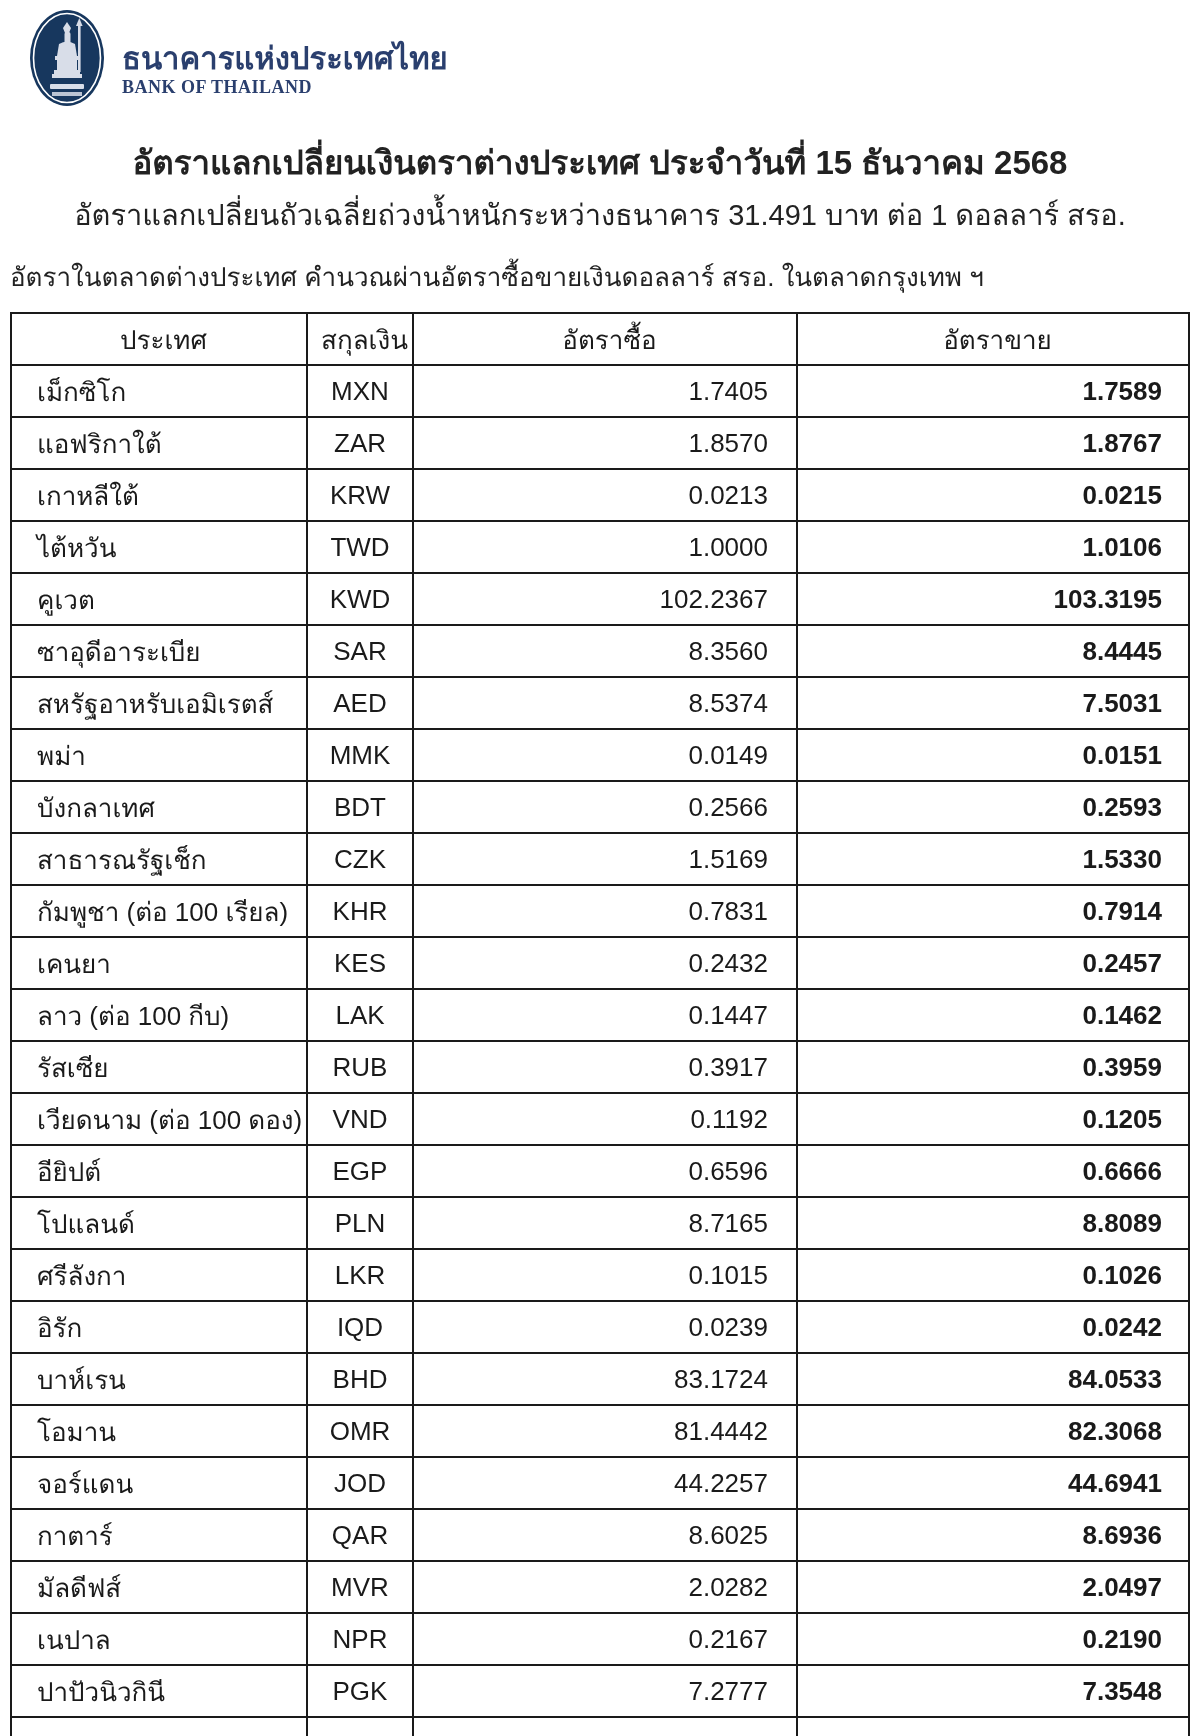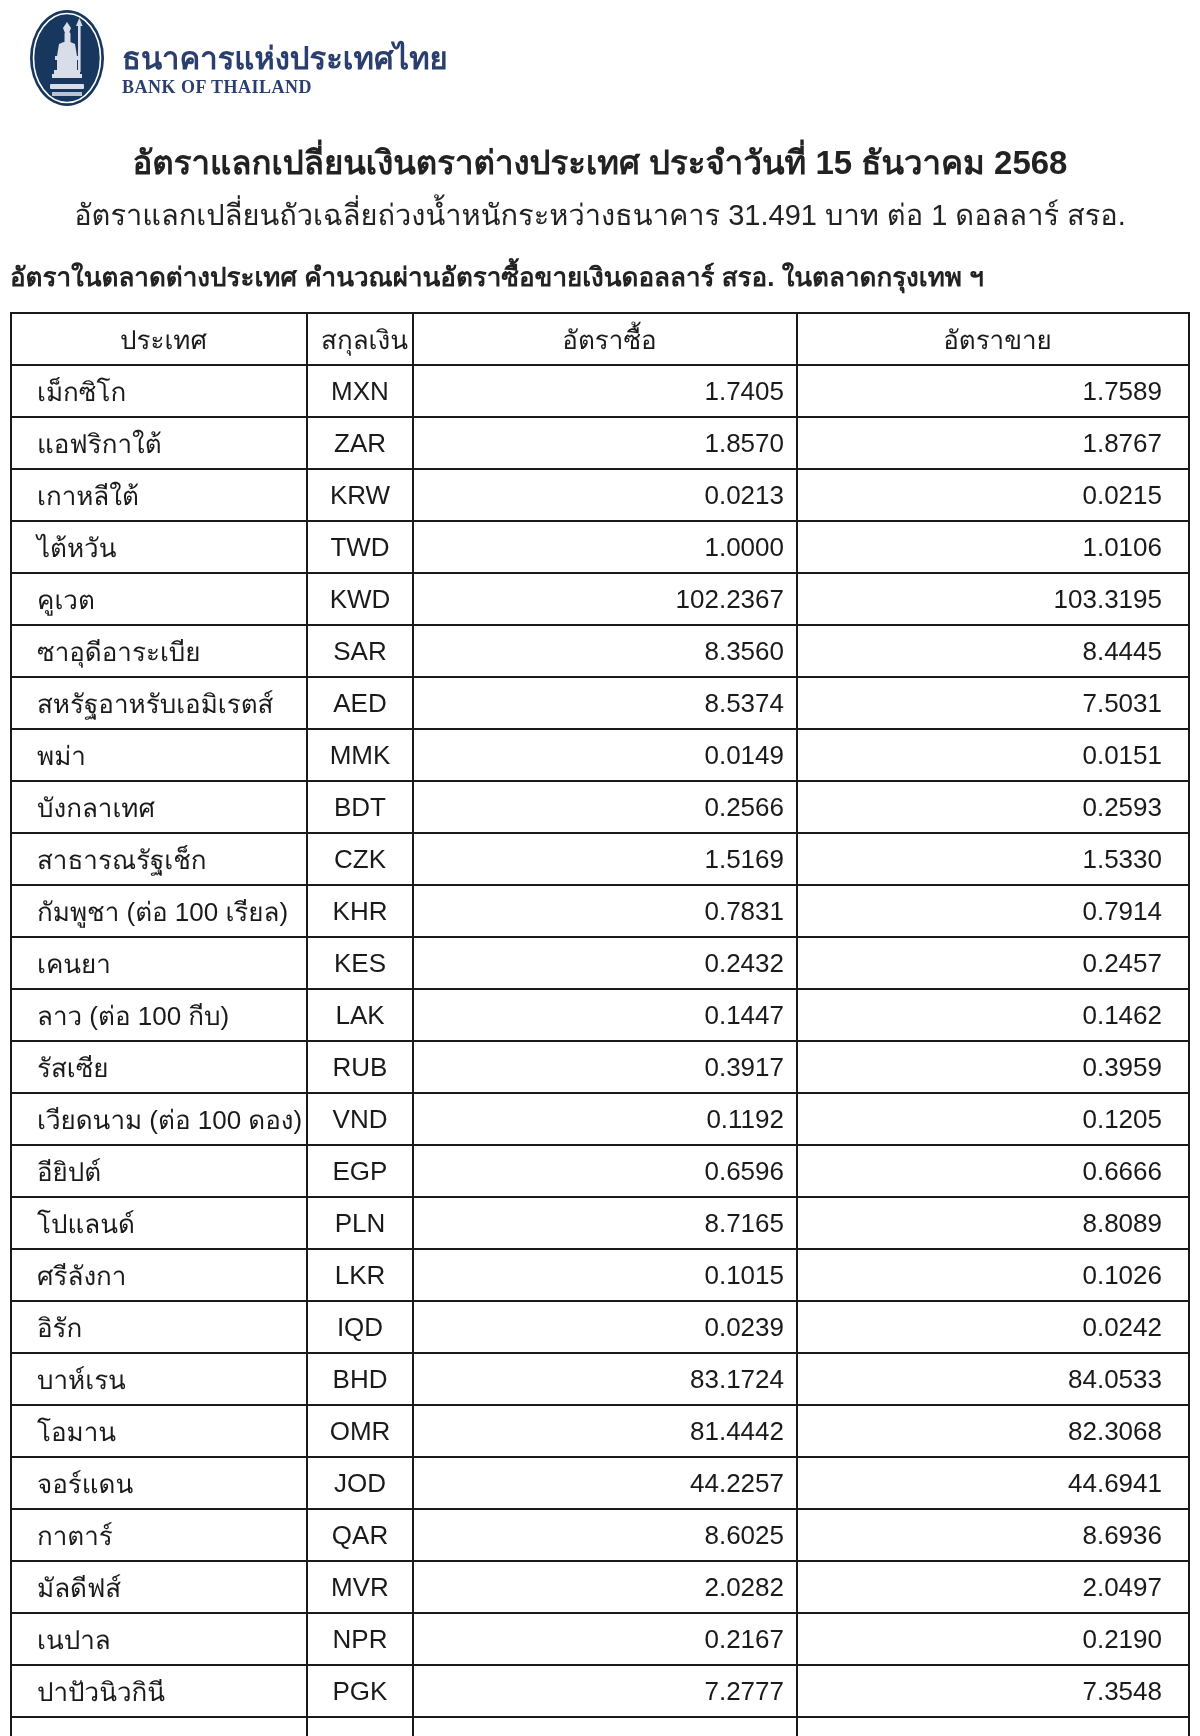--- a/index.html
+++ b/index.html
@@ -33,7 +33,7 @@
   }
   .market-note{
     position:absolute;top:256px;left:10px;width:1180px;text-align:left;
-    font-size:26px;font-weight:700;color:#222222;white-space:nowrap;
+    font-size:26px;font-weight:400;color:#222222;white-space:nowrap;
   }
 
   

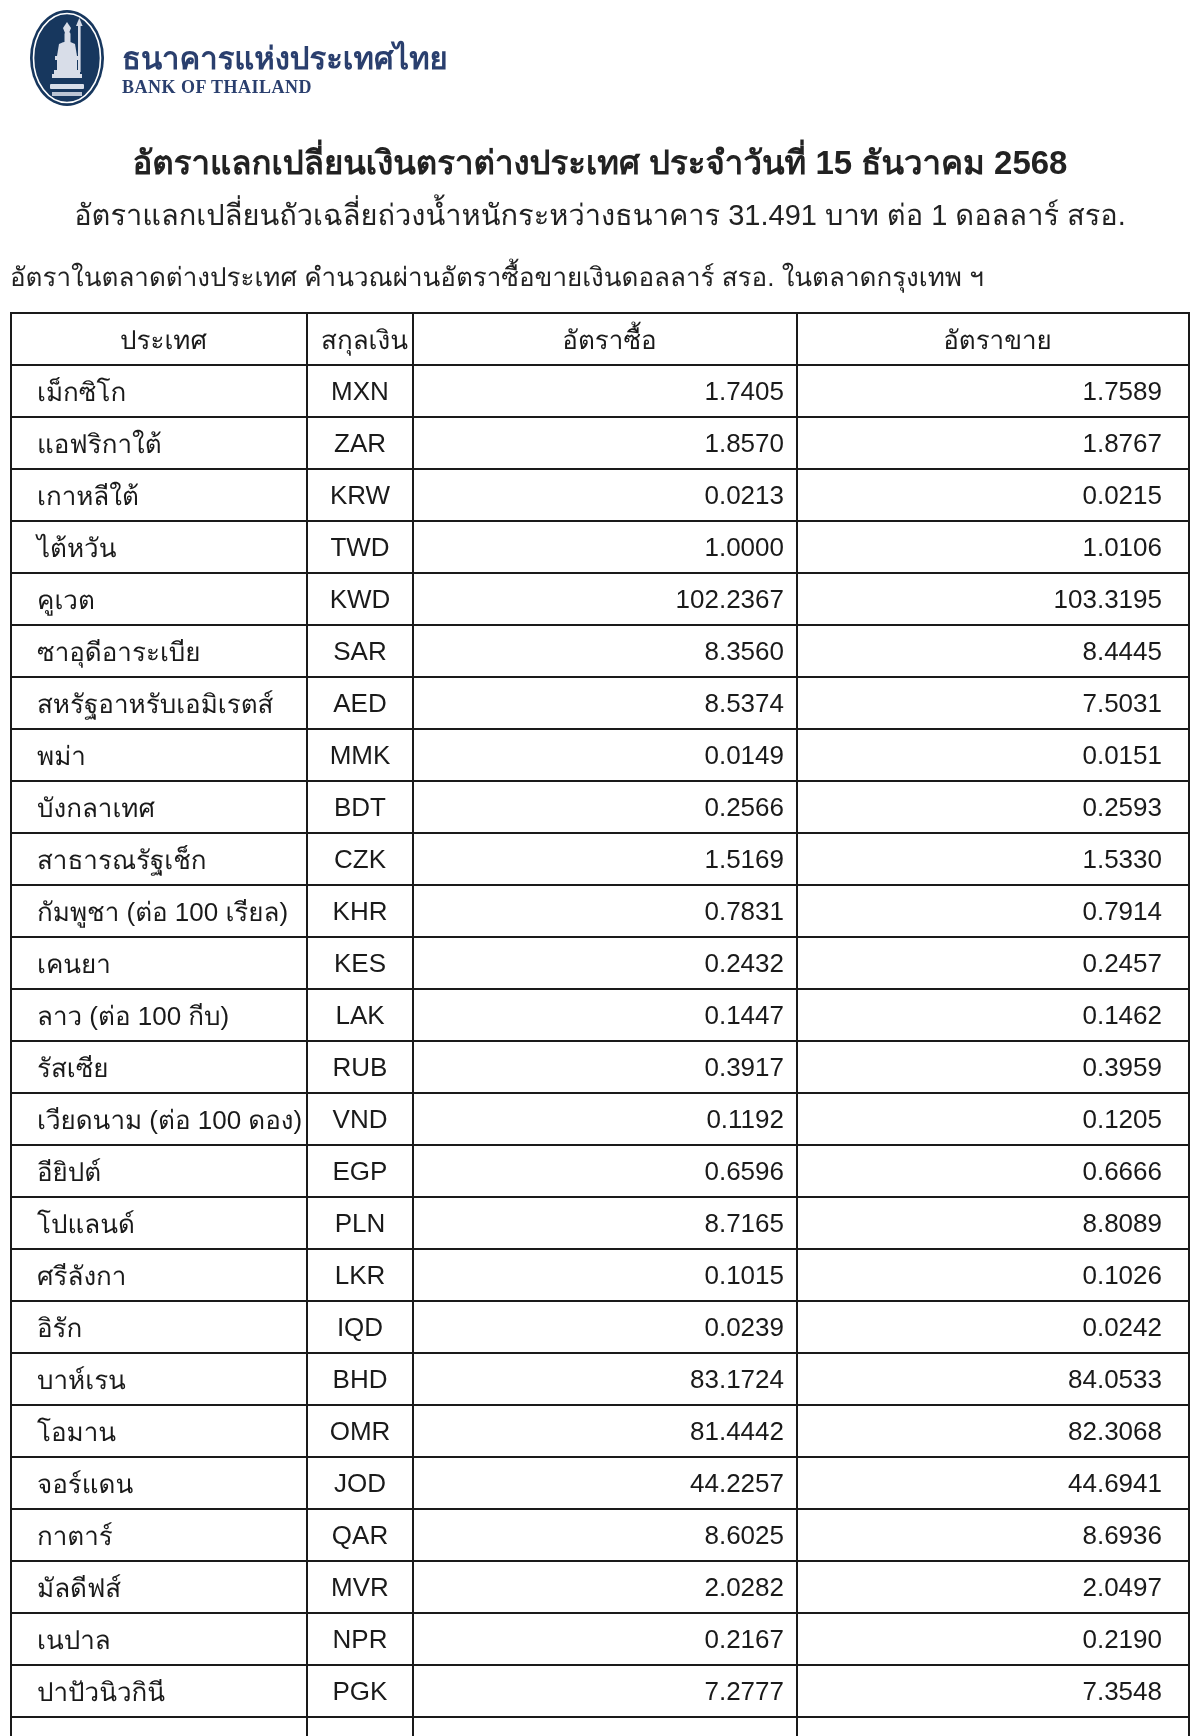--- a/index.html
+++ b/index.html
@@ -55,7 +55,7 @@
   col.c-sell{width:392px;}
   td.cell-country{text-align:left;padding-left:25px;}
   td.cell-code{text-align:center;}
-  td.cell-buy{text-align:right;padding-right:12px;margin-left:30px;}
+  td.cell-buy{text-align:right;padding-right:28px;margin-left:30px;}
   td.cell-sell{text-align:right;padding-right:26px;}
   tr.truncated-row td{height:24px;border-bottom:none;}
 </style>

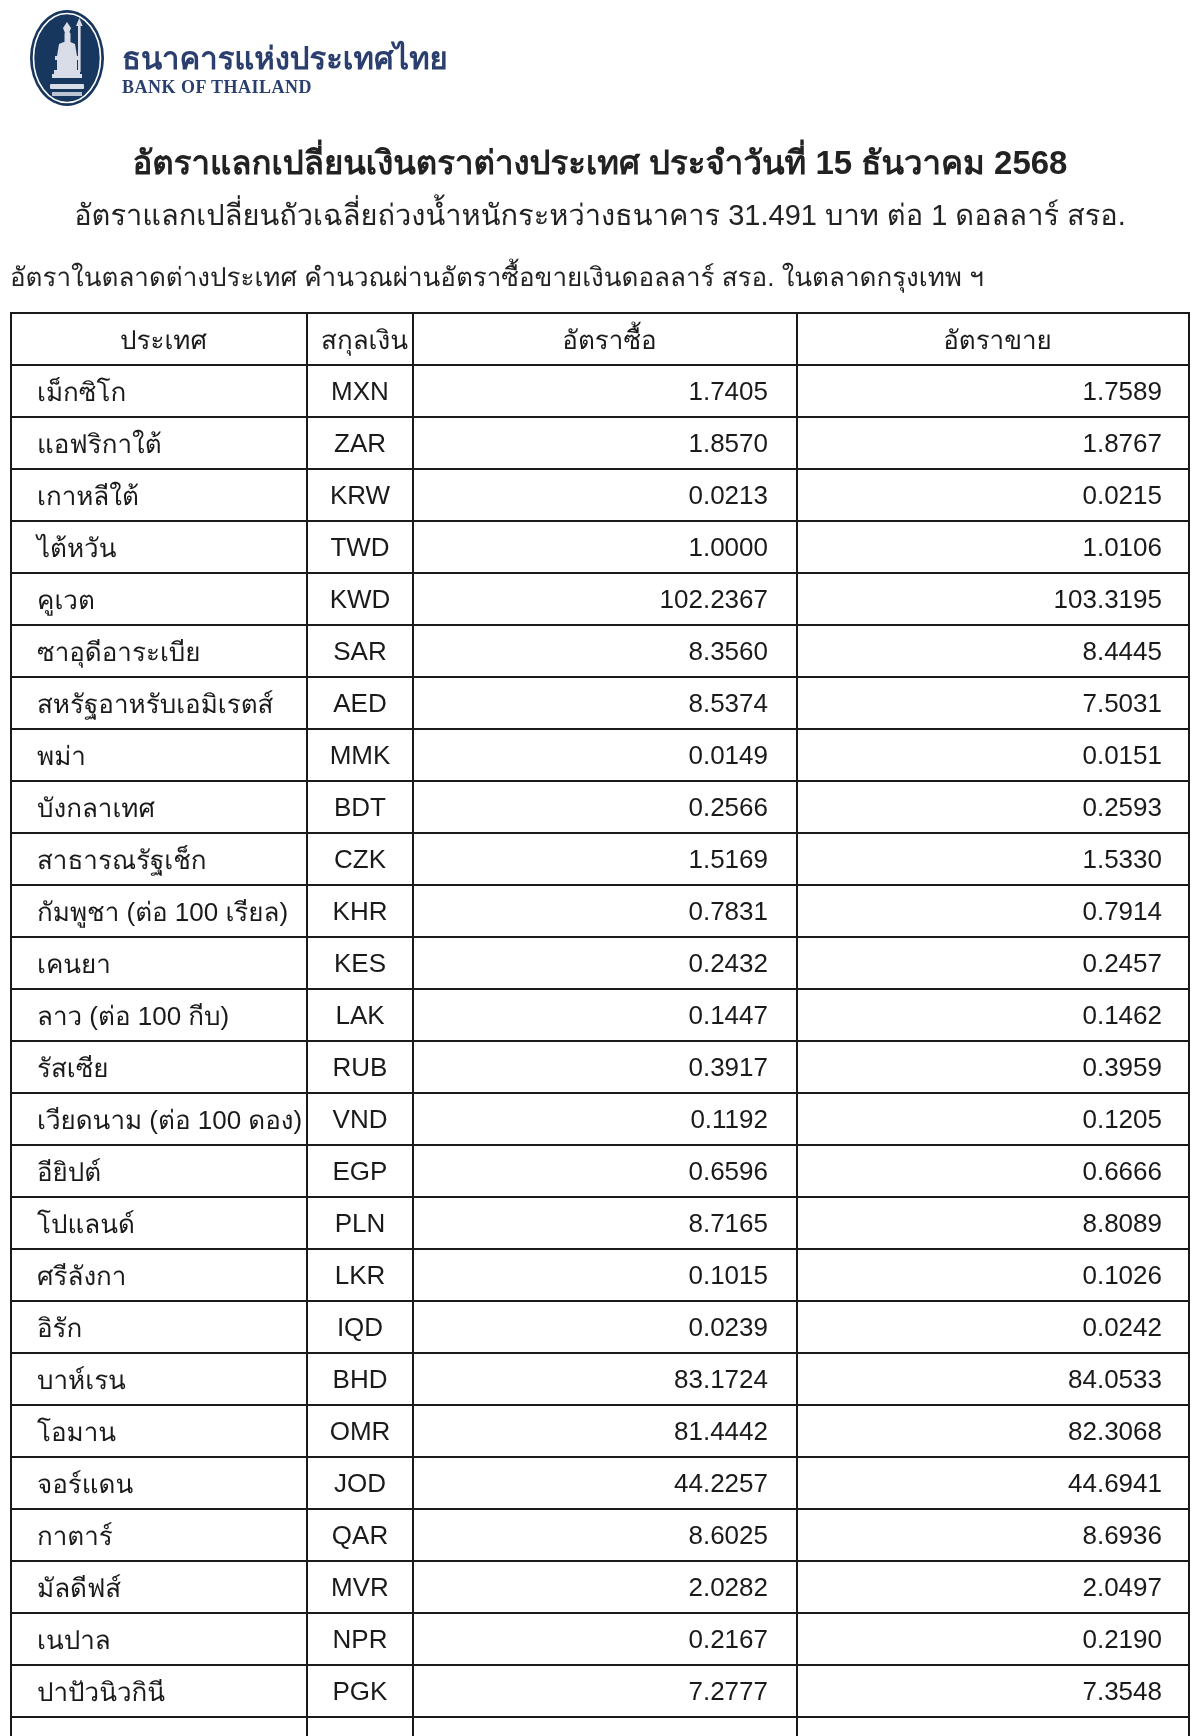--- a/index.html
+++ b/index.html
@@ -56,7 +56,7 @@
   td.cell-country{text-align:left;padding-left:25px;}
   td.cell-code{text-align:center;}
   td.cell-buy{text-align:right;padding-right:28px;margin-left:30px;}
-  td.cell-sell{text-align:right;padding-right:26px;}
+  td.cell-sell{text-align:right;padding-right:26px;font-weight:bold;}
   tr.truncated-row td{height:24px;border-bottom:none;}
 </style>
 </head>

